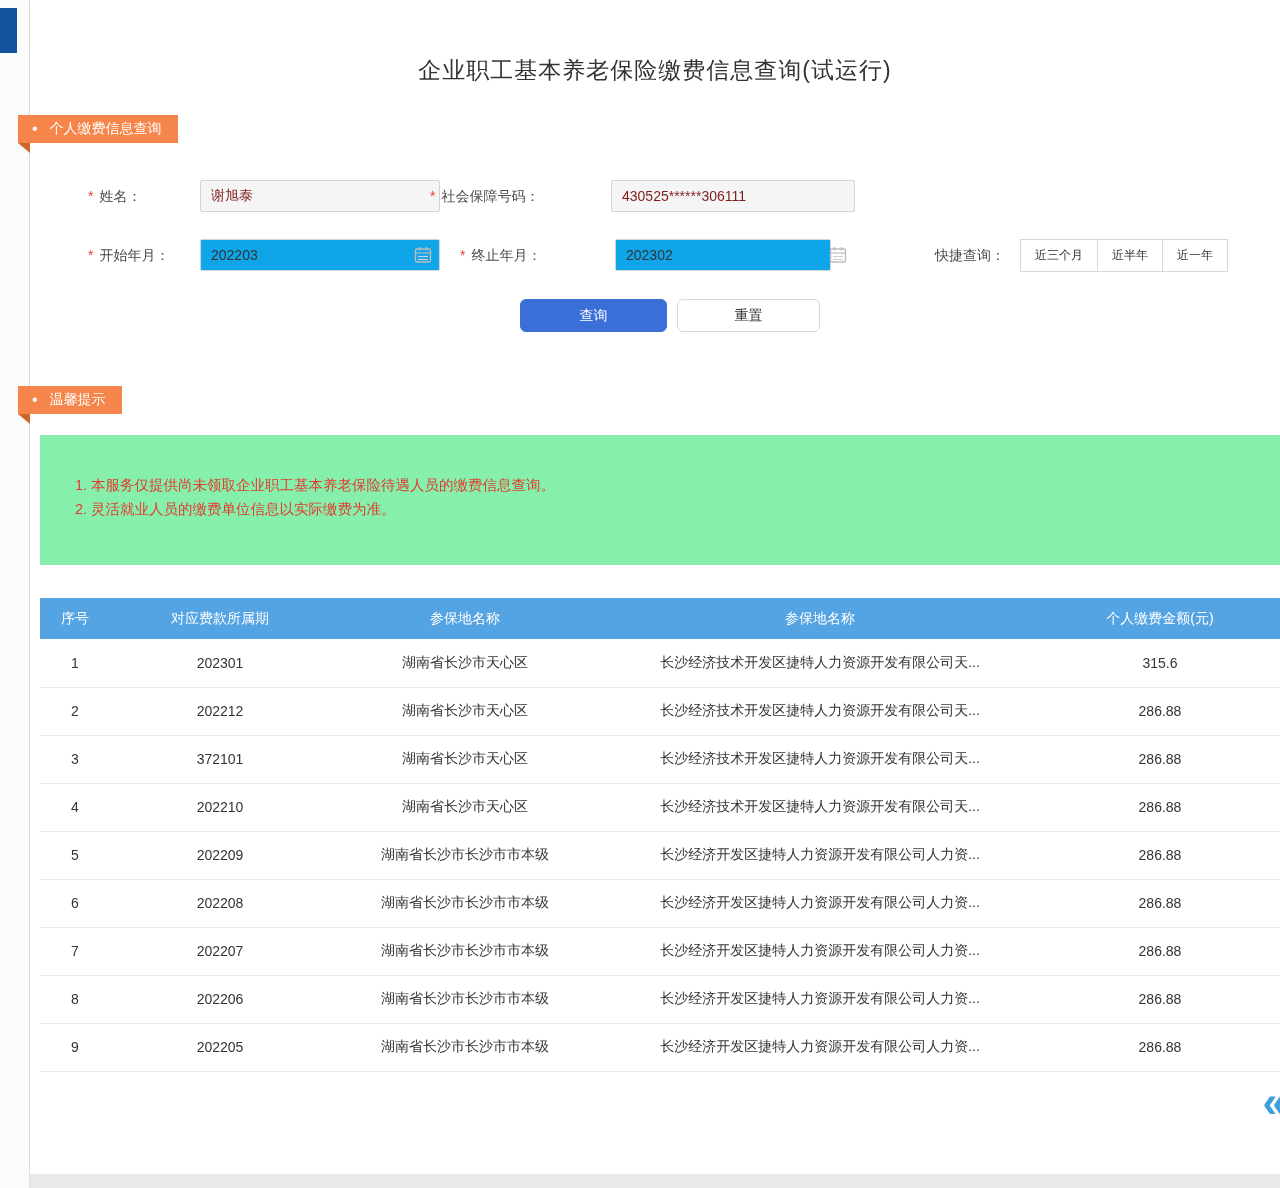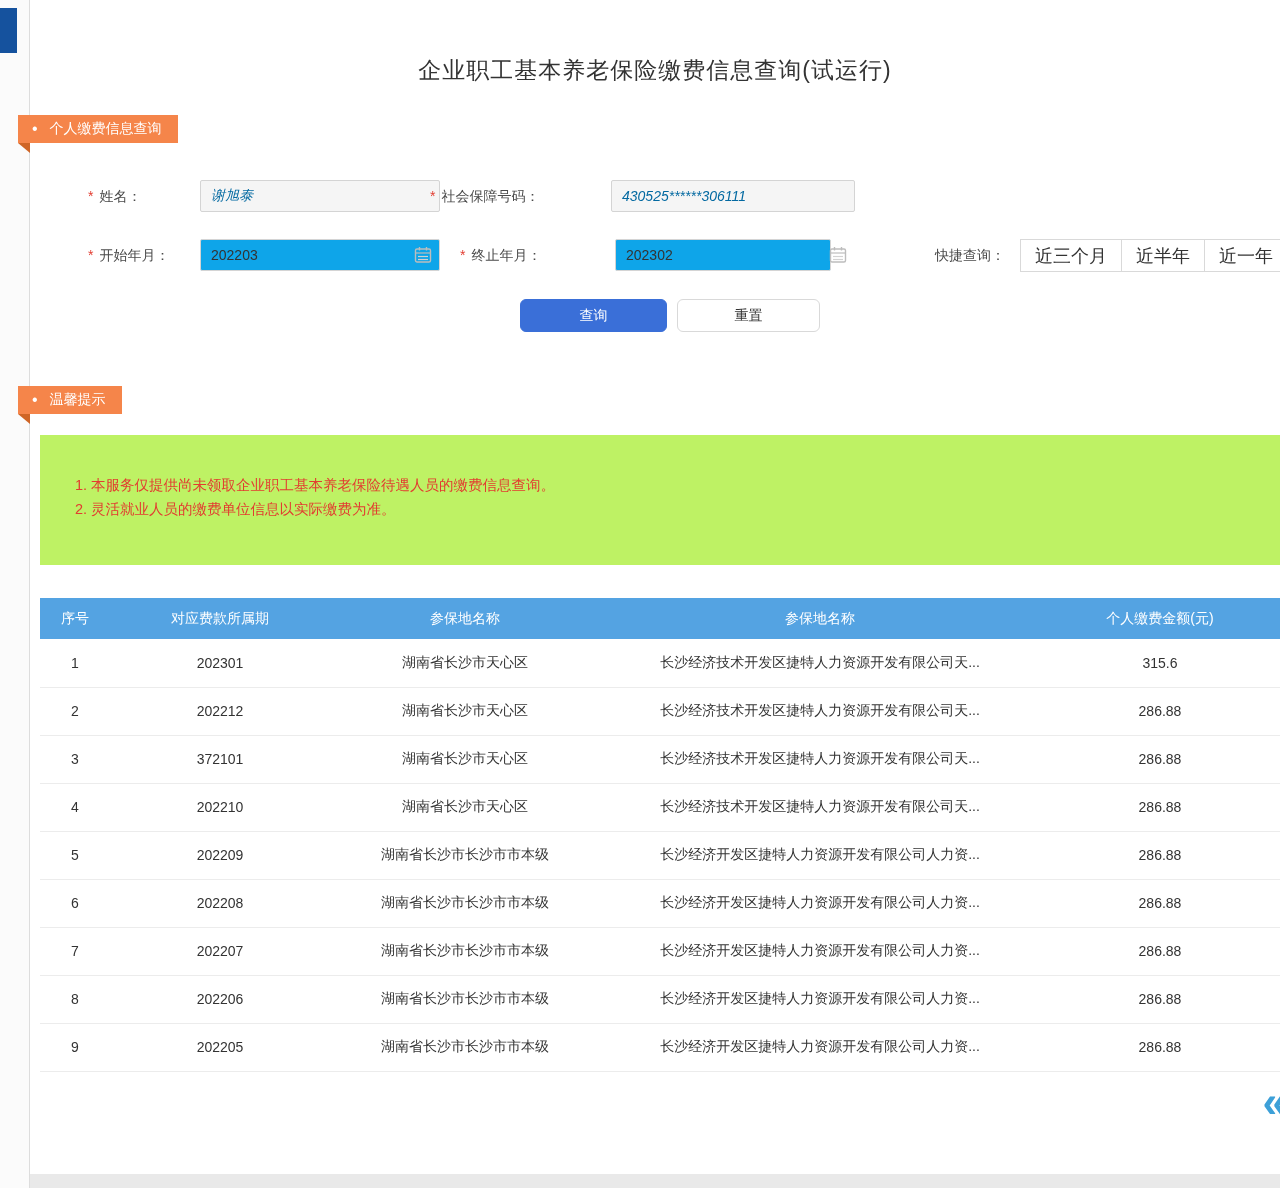--- a/index.html
+++ b/index.html
@@ -23,7 +23,7 @@
   .req { color:#e23c30; margin-right:6px; font-size:14px; }
 
   input.fld { position:absolute; height:32px; border:1px solid #d4d4d4; border-radius:2px; font-size:14px; padding:0 10px; font-family:inherit; outline:none; }
-  input.fld-disabled { background:#f5f5f5; color:#0369a1;font-style:italic; }
+  input.fld-disabled { background:#f5f5f5; color:#7f1d1d; }
   input.fld-date { background:#0ea5e9; color:#333; padding-right:34px; }
 
   .cal-icon { position:absolute; width:18px; height:18px; pointer-events:none; }

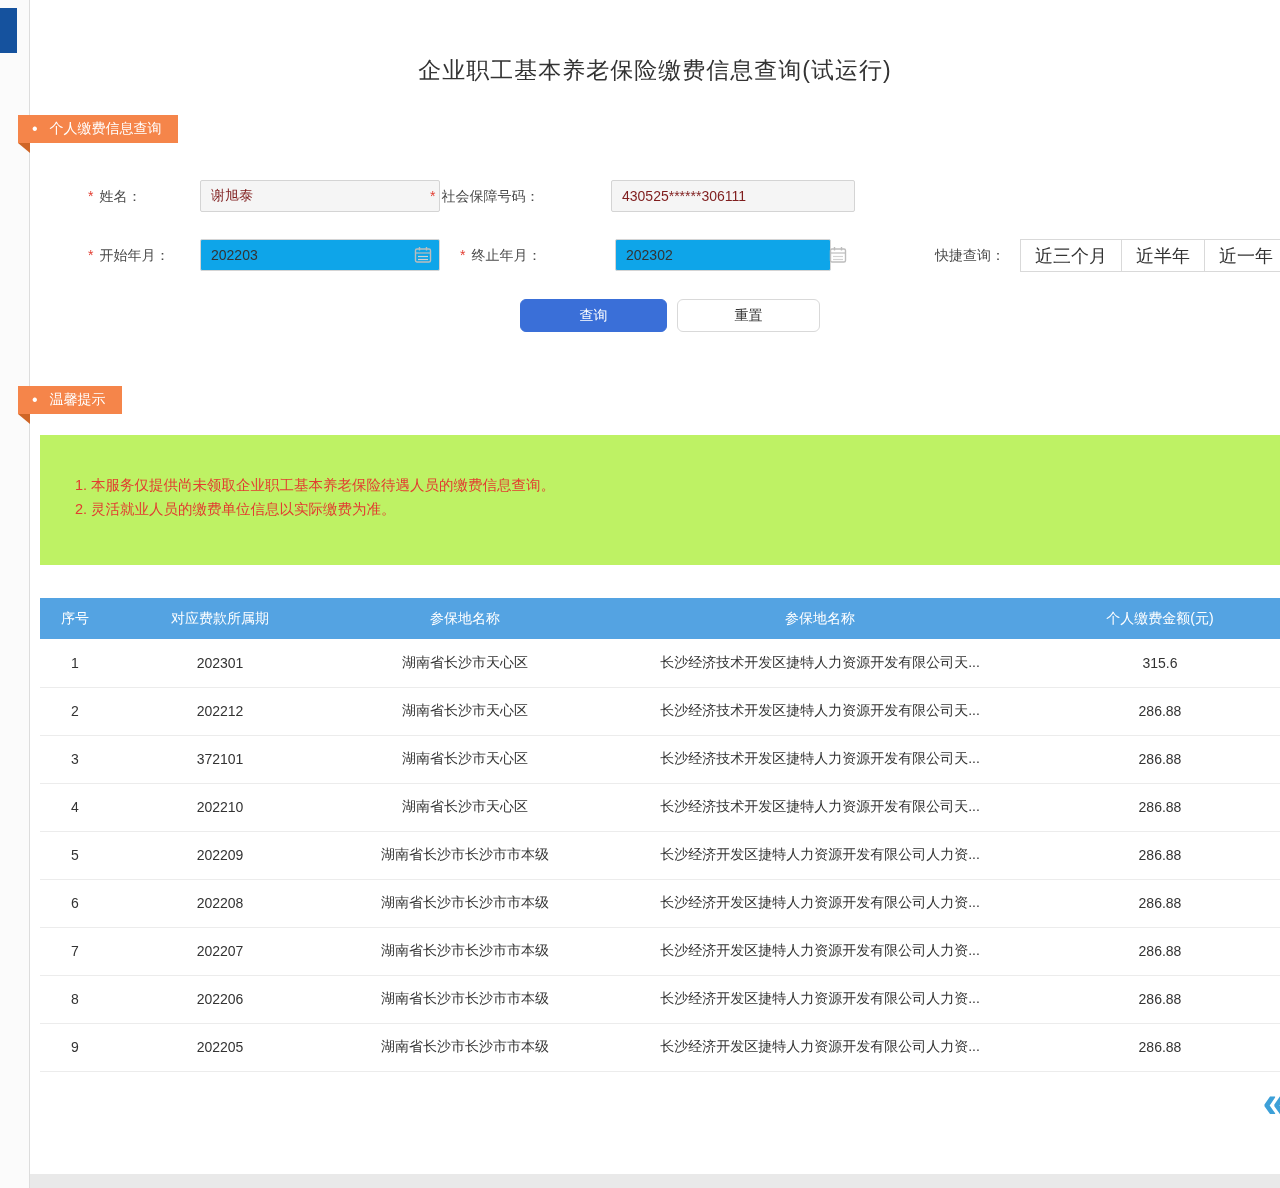--- a/index.html
+++ b/index.html
@@ -30,7 +30,7 @@
 
   .quick-label { position:absolute; font-size:14px; color:#4a4a4a; line-height:33px; }
   .quick-group { position:absolute; display:flex; }
-  .quick-btn { height:33px; border:1px solid #d9d9d9; background:#fff; color:#333; font-size:18px; font-family:inherit; cursor:pointer; margin-left:-1px; padding:0 14px; white-space:nowrap; }
+  .quick-btn { height:33px; border:1px solid #d9d9d9; background:#fff; color:#333; font-size:12px; font-family:inherit; cursor:pointer; margin-left:-1px; padding:0 14px; white-space:nowrap; }
   .quick-btn:first-child { margin-left:0; }
 
   .btn { position:absolute; height:33px; font-size:14px; font-family:inherit; border-radius:6px; cursor:pointer; text-align:center; }

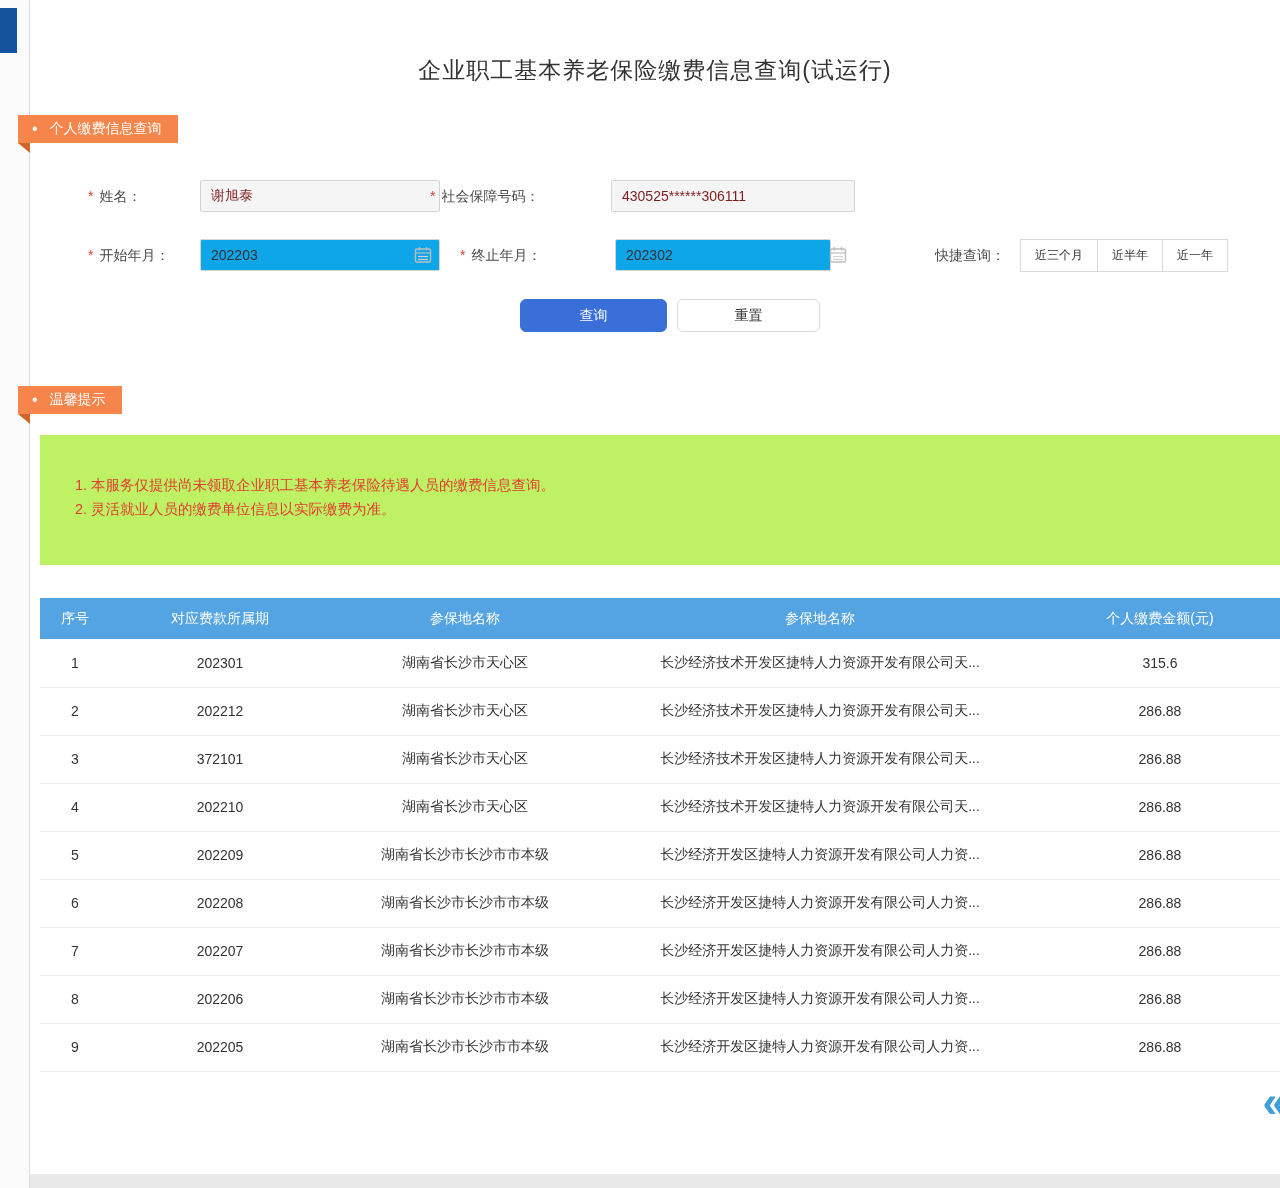--- a/index.html
+++ b/index.html
@@ -37,7 +37,7 @@
   .btn-primary { background:#3a6fd8; color:#fff; border:1px solid #3a6fd8; }
   .btn-plain { background:#fff; color:#333; border:1px solid #d9d9d9; }
 
-  .notice { position:absolute; left:10px; right:0; top:435px; height:130px; background:#bef264; padding:38px 20px 0 35px; }
+  .notice { position:absolute; left:10px; right:0; top:435px; height:130px; background:#86efac; padding:38px 20px 0 35px; }
   .notice p { font-size:14.5px; color:#e23c30; line-height:24px; }
 
   .tbl-wrap { position:absolute; left:10px; right:0; top:598px; }

